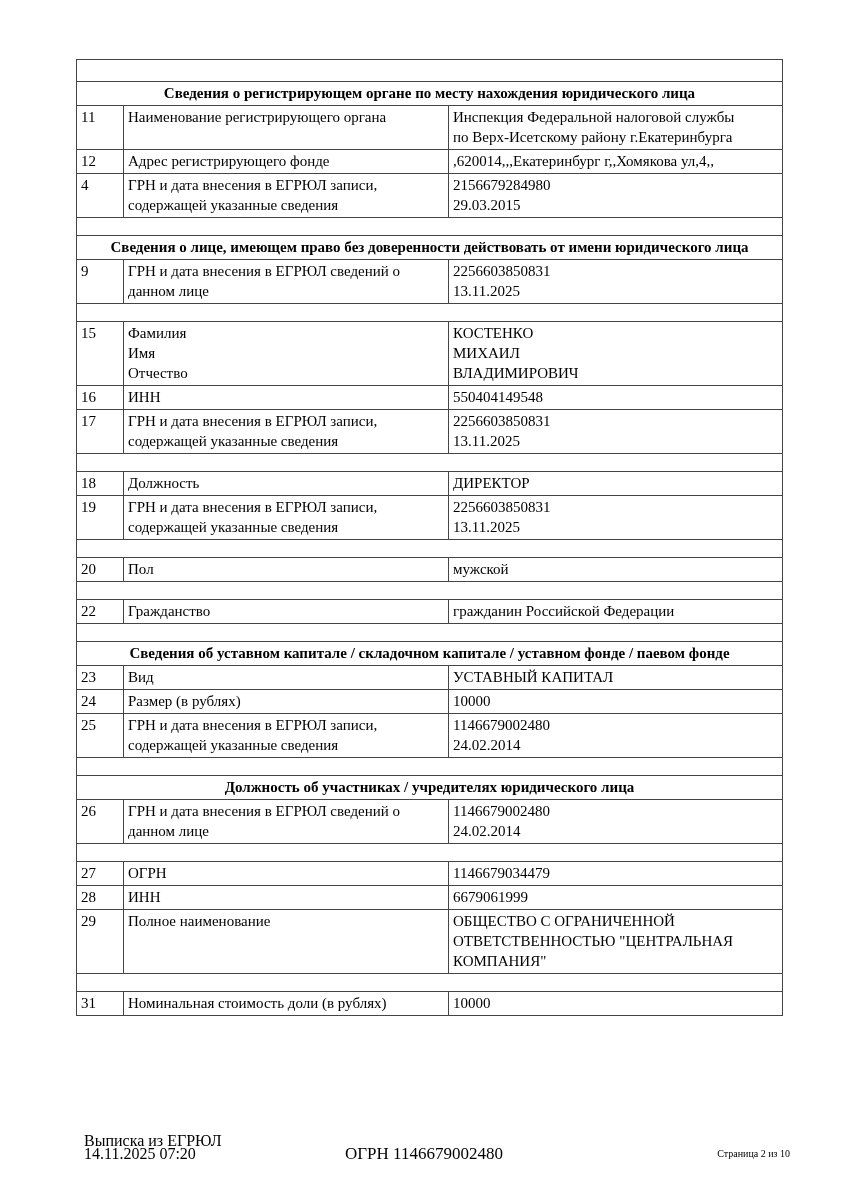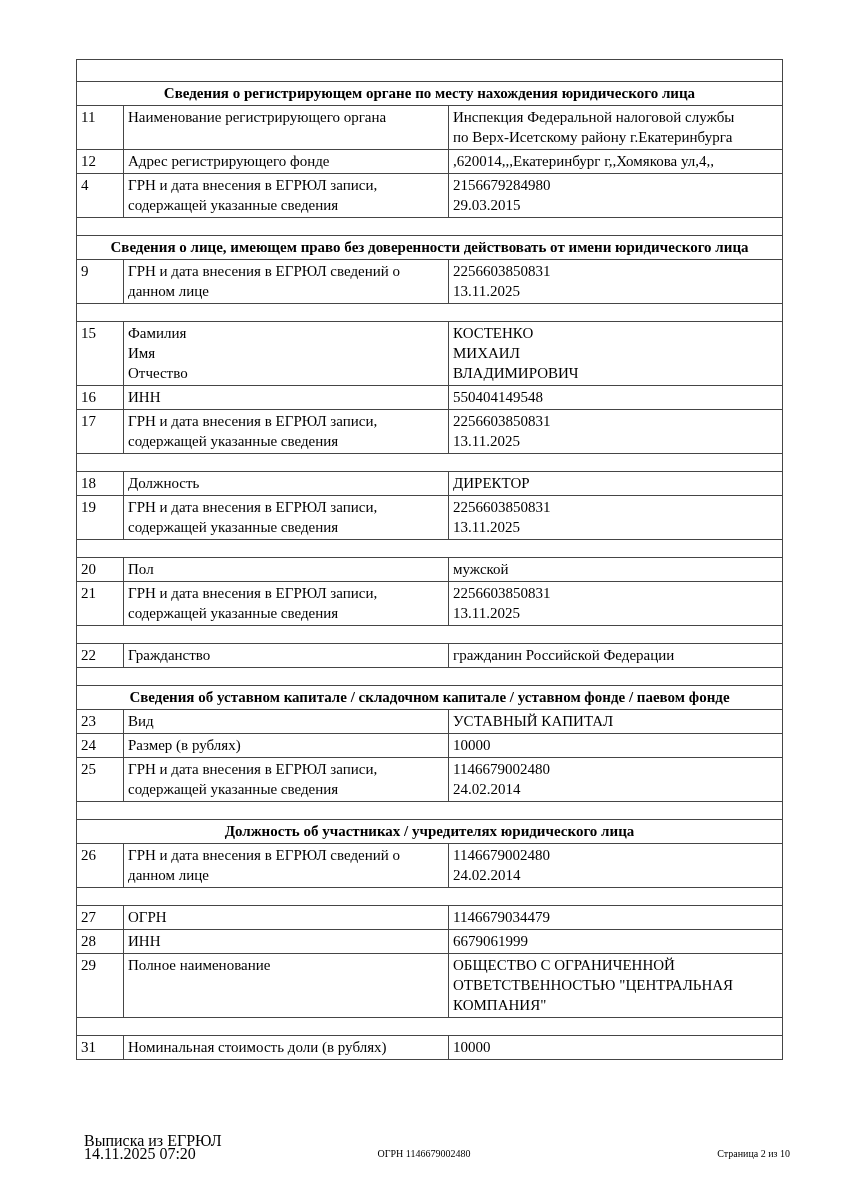--- a/index.html
+++ b/index.html
@@ -162,12 +162,6 @@
         <td class="value-cell">мужской</td>
       </tr>
       <tr>
-        <td class="num-cell">21</td>
-        <td class="label-cell">ГРН и дата внесения в ЕГРЮЛ записи, содержащей указанные сведения</td>
-        <td class="value-cell">2256603850831
-13.11.2025</td>
-      </tr>
-      <tr>
         <td colspan="3" class="spacer-cell"></td>
       </tr>
       <tr>

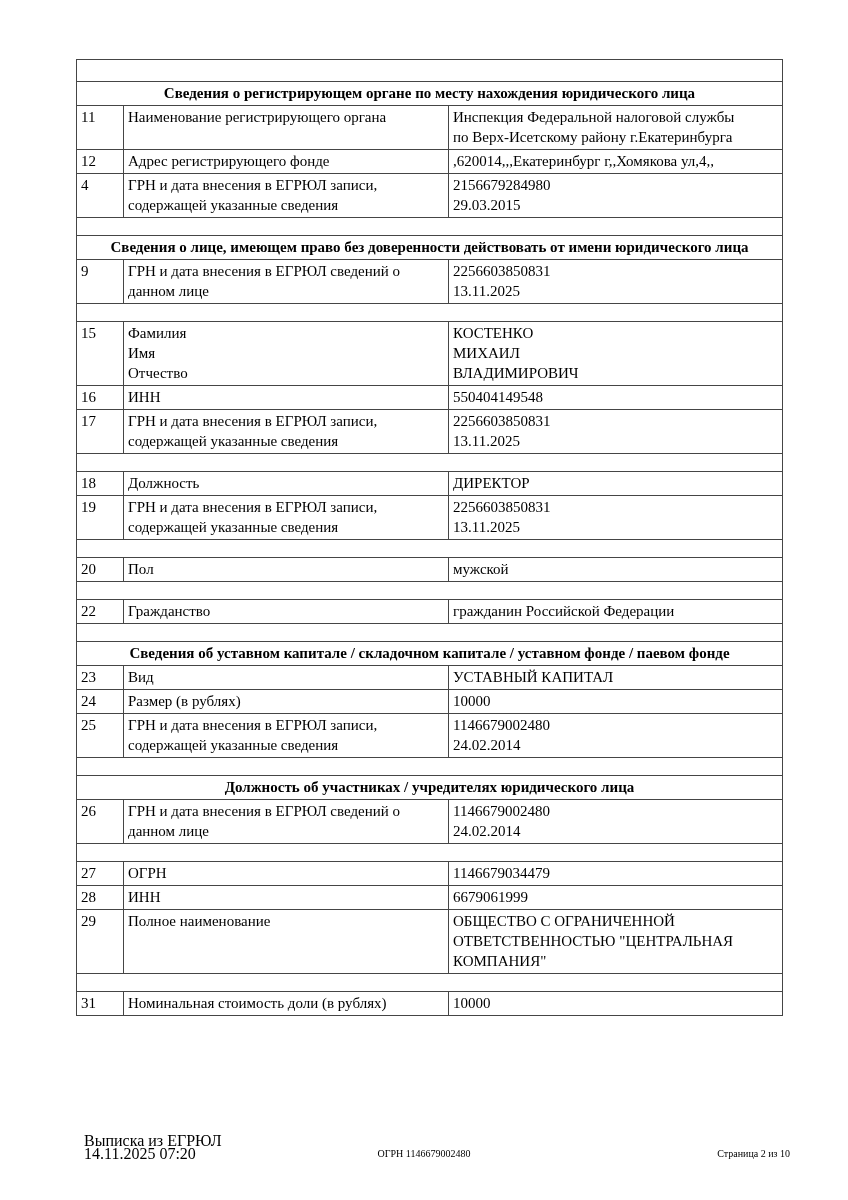--- a/index.html
+++ b/index.html
@@ -61,7 +61,7 @@
     left: 0; top: 1147px;
     width: 848px;
     text-align: center;
-    font-size: 10px;
+    font-size: 17px;
     line-height: 13px;
   }
   .footer-right {

